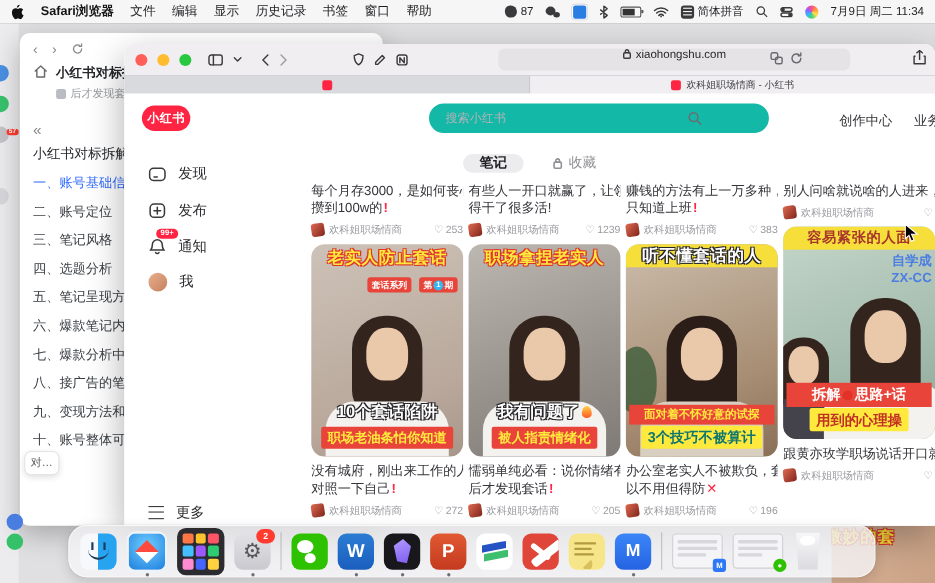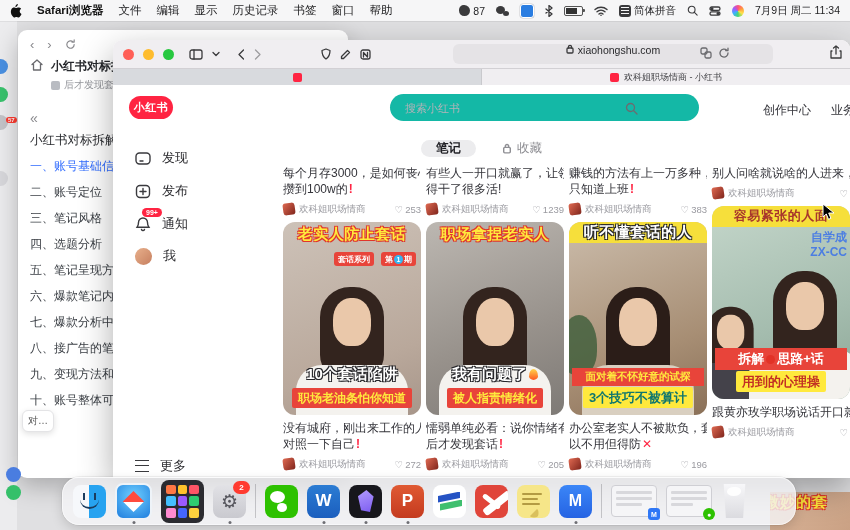--- a/index.html
+++ b/index.html
@@ -123,7 +123,7 @@
   .plant{position:absolute;left:-8px;bottom:40px;width:36px;height:60px;background:#3c5d3a;border-radius:50% 50% 40% 40%;opacity:.8}
 
   
-  .wall{position:absolute;right:0;top:492px;bottom:0;width:80px;background:linear-gradient(135deg,#dcb79b,#caa184);z-index:1;overflow:hidden}
+  .wall{position:absolute;right:0;top:478px;bottom:0;width:94px;background:linear-gradient(135deg,#dcb79b,#caa184);z-index:1;overflow:hidden}
   .walltext{margin-top:1px;margin-left:-6px;white-space:nowrap;font-size:15px;font-weight:800;letter-spacing:1px}
   .cursor{position:absolute;left:822px;top:203px;z-index:45}
 

